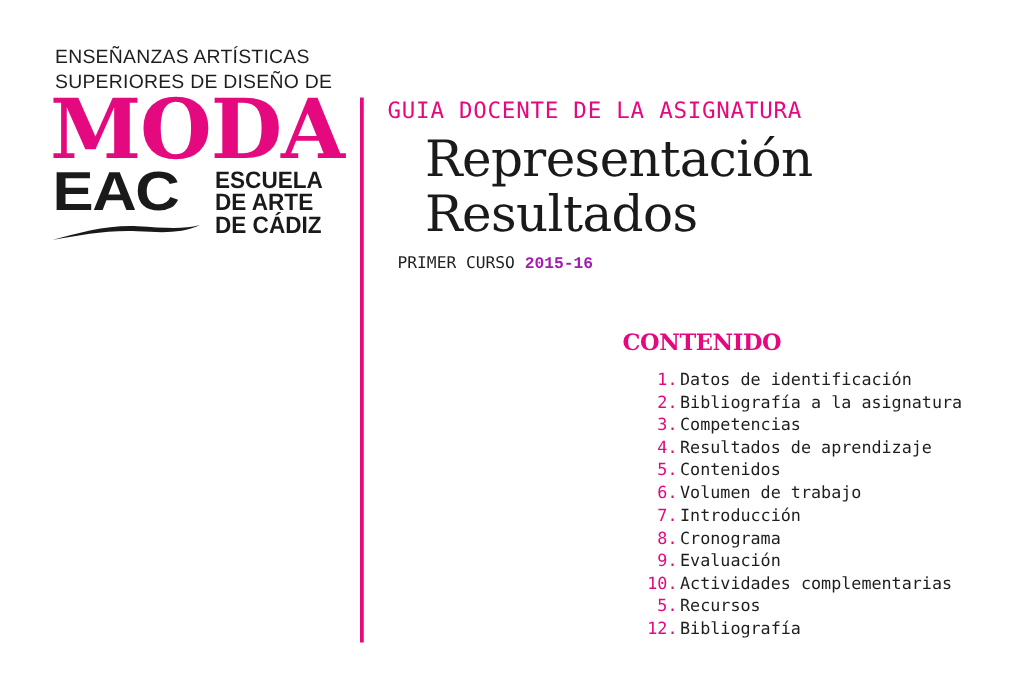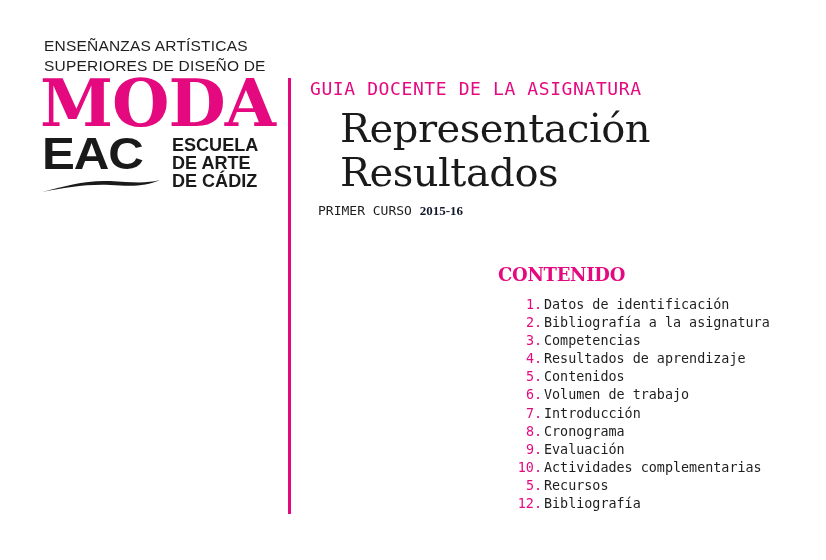--- a/index.html
+++ b/index.html
@@ -49,7 +49,7 @@
     font-family: "DejaVu Sans Mono", monospace; font-size: 13px; color: #1e1e1e;
   }
   .course .year {
-    font-family: Liberation Serif, serif; font-weight: bold; color: #0f172a; font-size: 13px;
+    font-family: Liberation Mono, monospace; font-weight: bold; color: #a21caf; font-size: 13px;
   }
   .toc-title {
     position: absolute; left: 498px; top: 264px;

